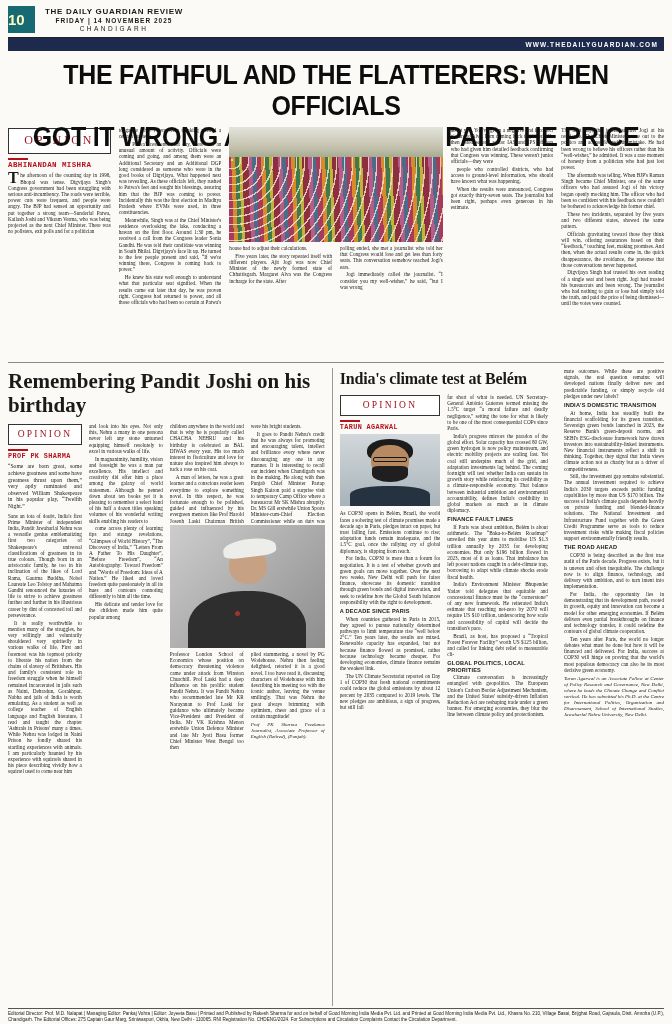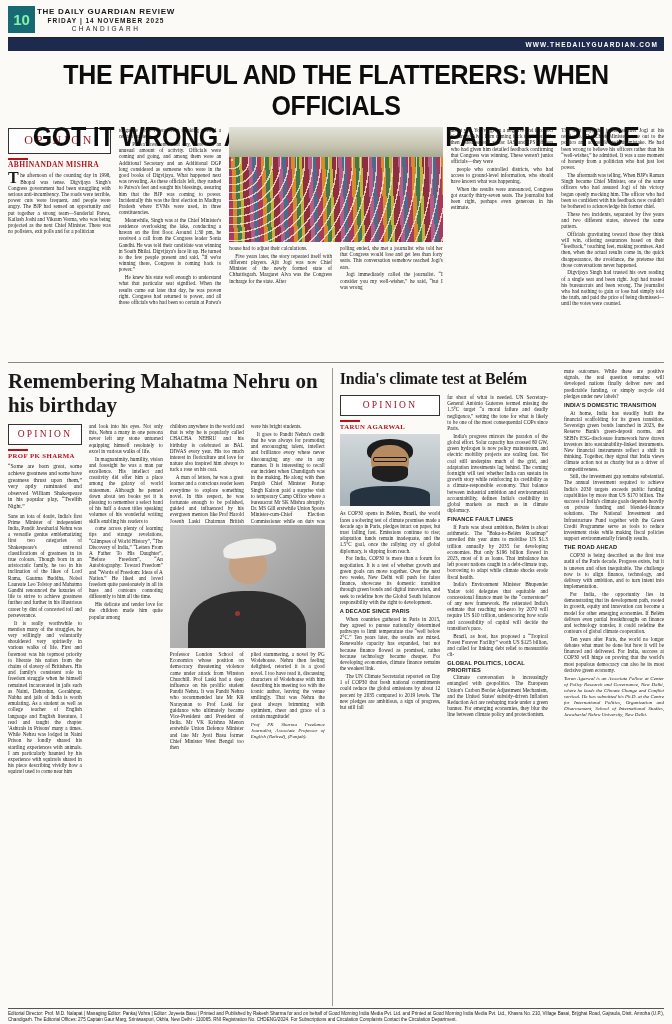--- a/index.html
+++ b/index.html
@@ -13,8 +13,8 @@
   
   .masthead { display:flex; align-items:flex-end; border-bottom:1px solid #222; padding-bottom:4px; }
   .pagenum {
-    width:27px; height:27px; background:#176a72; color:#86efac; text-align:center;
-    font:bold 15px/27px "Liberation Sans", sans-serif; margin-right:2px; flex:0 0 auto;
+    width:27px; height:27px; background:#176a72; color:#fef9c3; 
+    font:bold 15px/27px "Liberation Sans", sans-serif; margin-right:10px; flex:0 0 auto;
   }
   .section-title { flex:1; white-space:nowrap; }
   .mw { font-size:25px; letter-spacing:1.5px; text-transform:uppercase; display:inline-block; }

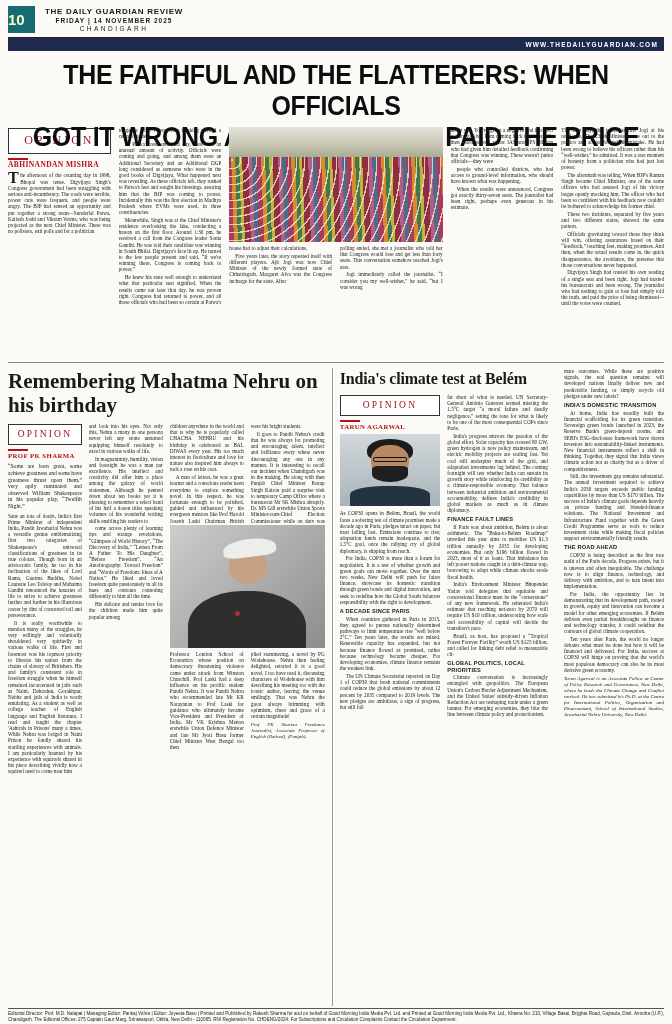--- a/index.html
+++ b/index.html
@@ -47,7 +47,7 @@
   .opinion-box.small { padding:6px 2px; }
   .opinion-box.small span { font-size:9.5px; letter-spacing:2.2px; }
   .byline {
-    color:#b5121e; font-family:Liberation Serif, serif; font-weight:bold;
+    color:#b5121e; font-family:Liberation Mono, monospace; font-weight:bold;
     font-size:7.5px; letter-spacing:.4px; margin:0 0 4px;
   }
   .byline::before { content:""; display:block; width:20px; border-top:2px solid #b5121e; margin-bottom:2px; }

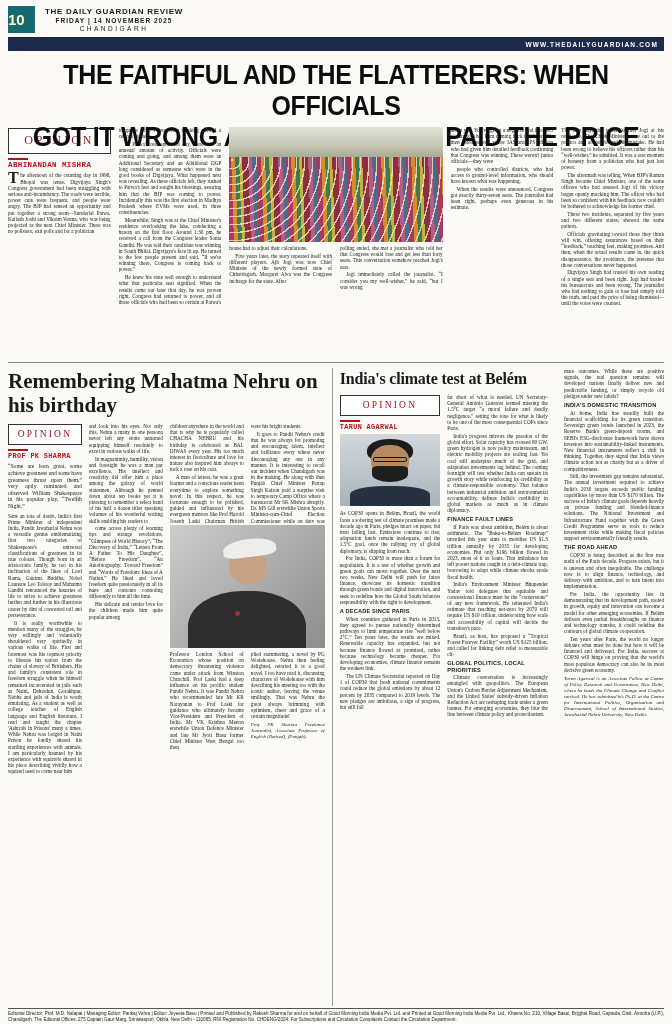--- a/index.html
+++ b/index.html
@@ -187,7 +187,7 @@
   <div class="bottom">
 
     <section class="nehru">
-      <h2>Remembering Mahatma Nehru on his birthday</h2>
+      <h2>Remembering Pandit Joshi on his birthday</h2>
       <div class="nehru-grid">
         <div class="col n1">
           <div class="opinion-box small"><span>OPINION</span></div>

